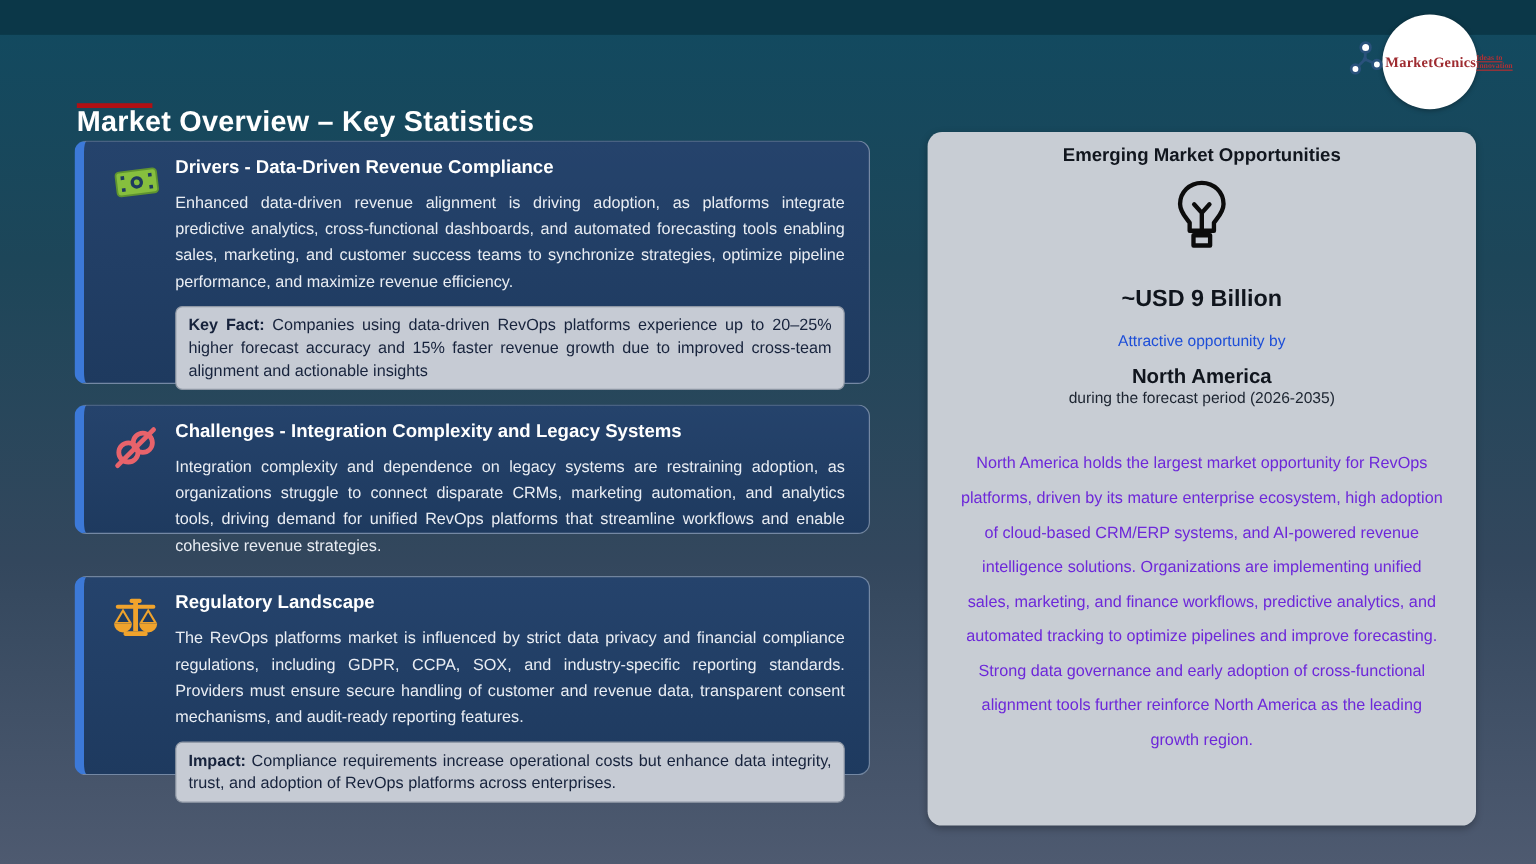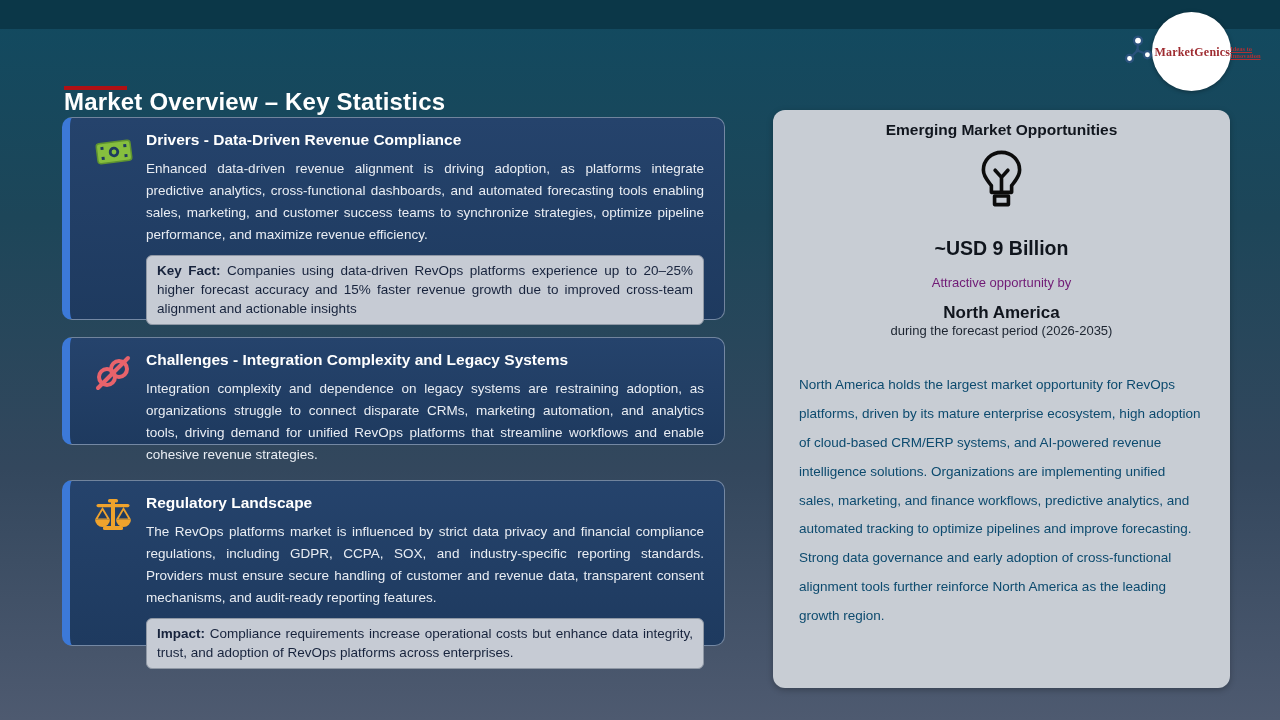--- a/index.html
+++ b/index.html
@@ -78,7 +78,7 @@
   .panel-title { font-size:15.5px; font-weight:bold; color:#11161e; }
   .panel-bulb { margin-top:10px; }
   .panel-value { font-size:19.5px; font-weight:bold; margin-top:24px; color:#10151d; }
-  .panel-sub { font-size:13px; margin-top:15px; color:#701a75; }
+  .panel-sub { font-size:13px; margin-top:15px; color:#1d4ed8; }
   .panel-region { font-size:17px; font-weight:bold; margin-top:13px; color:#10151d; }
   .panel-period { font-size:13px; color:#1c2430; }
   .panel-desc {

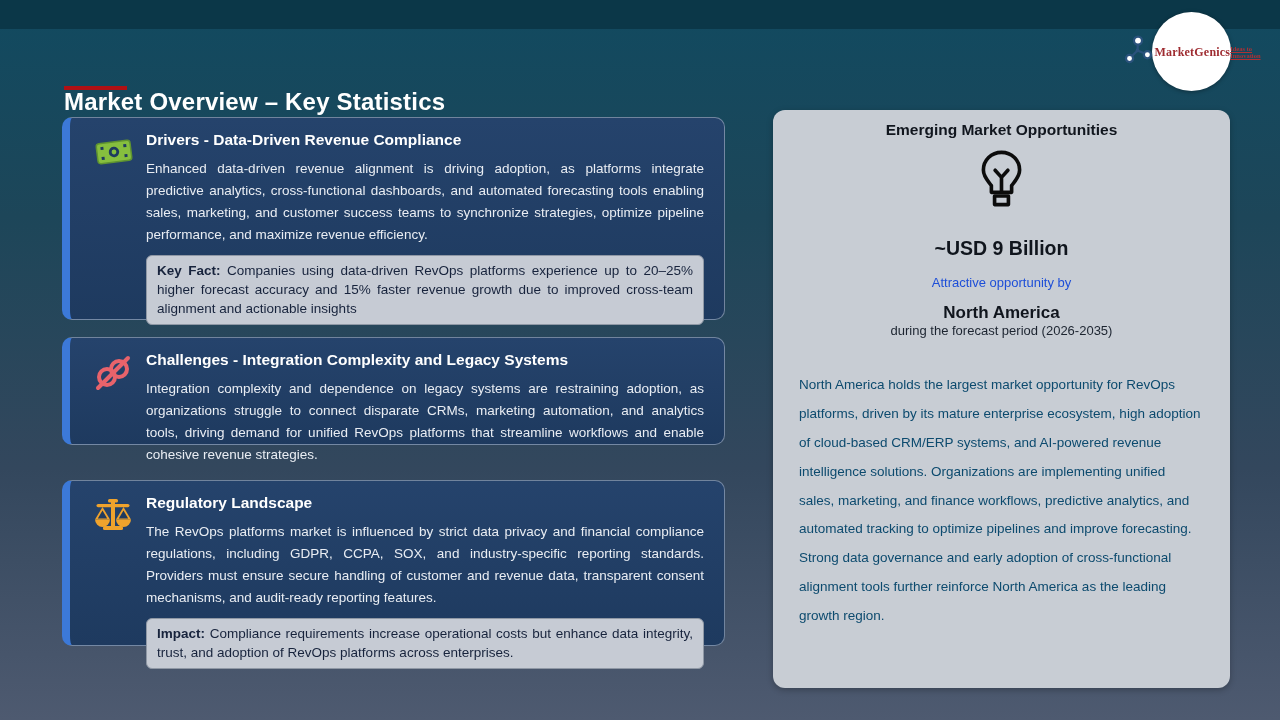--- a/index.html
+++ b/index.html
@@ -82,8 +82,8 @@
   .panel-region { font-size:17px; font-weight:bold; margin-top:13px; color:#10151d; }
   .panel-period { font-size:13px; color:#1c2430; }
   .panel-desc {
-    font-size:13.5px; line-height:2.14; margin-top:33px; color:#0c4a6e;
-    text-align:left;
+    font-size:13.5px; line-height:2.14; margin-top:33px; color:#6d28d9;
+    text-align:center;
   }
 </style>
 </head>

